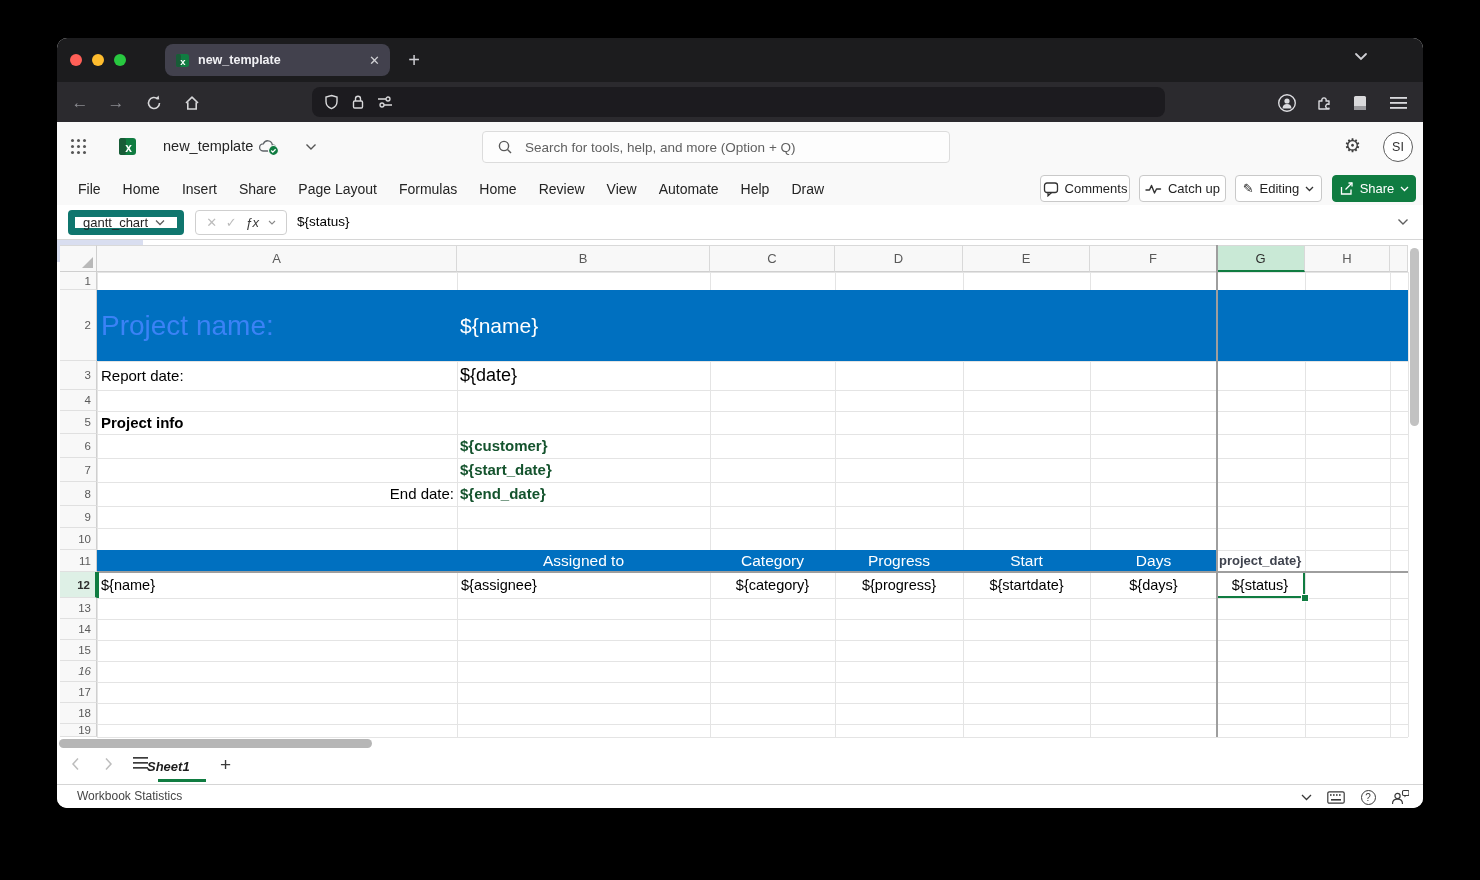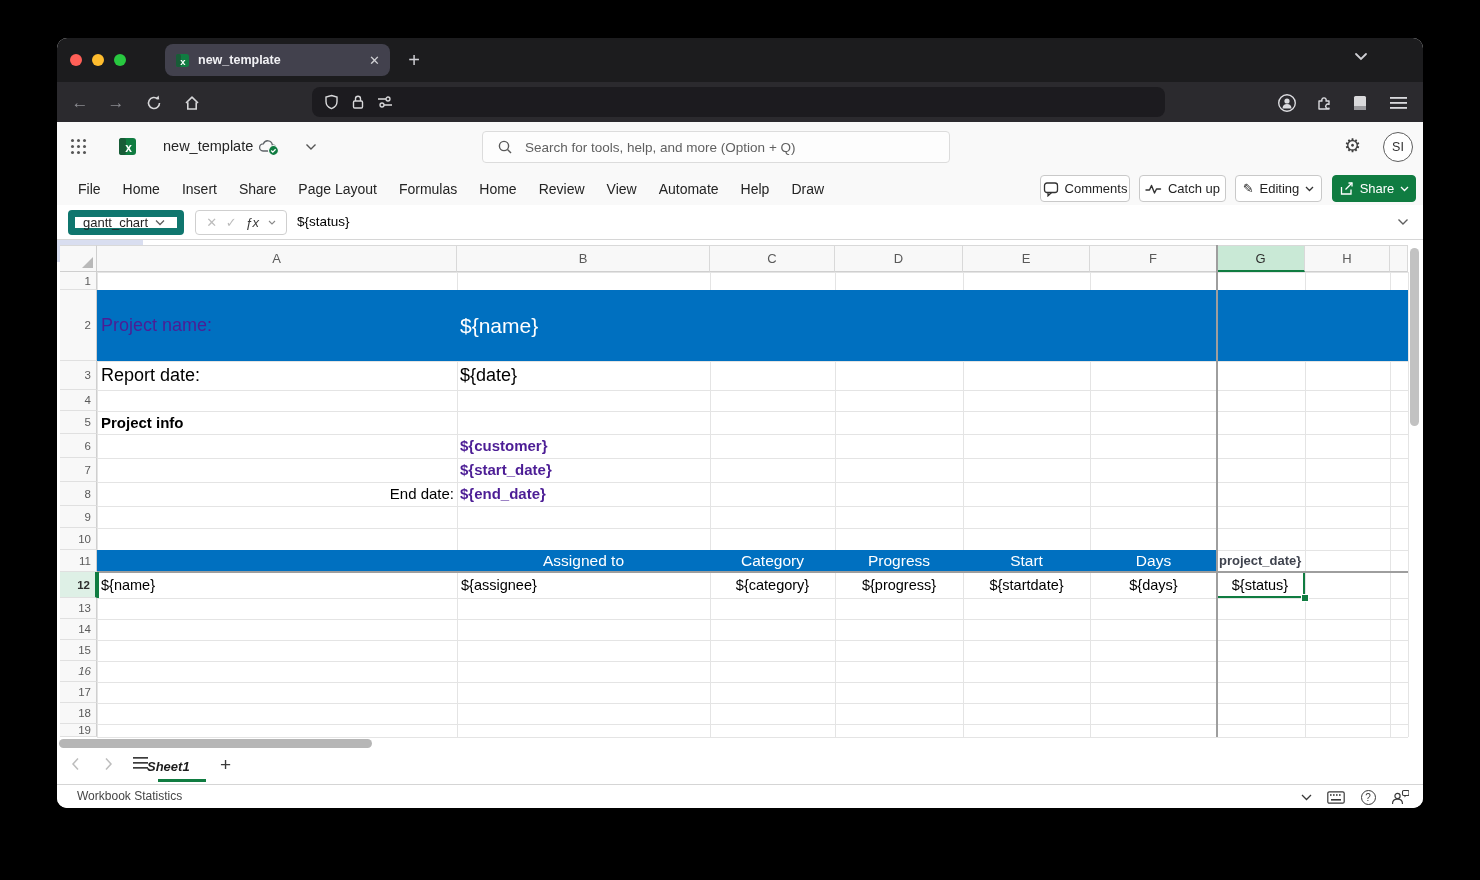--- a/index.html
+++ b/index.html
@@ -96,7 +96,7 @@
 
   
   .t{position:absolute;z-index:5;white-space:nowrap;}
-  #a2l{left:44px;top:50px;height:52px;line-height:71px;font-size:18px;color:#4c1d95;}
+  #a2l{left:44px;top:50px;height:52px;line-height:71px;font-size:28px;color:#3b82f6;}
   #b2v{left:403px;top:50px;height:71px;line-height:71px;font-size:21px;color:#fff;}
   #a3l{left:44px;top:121px;height:29px;line-height:29px;font-size:18px;color:#000;}
   #b3v{left:403px;top:121px;height:29px;line-height:29px;font-size:18px;color:#000;}

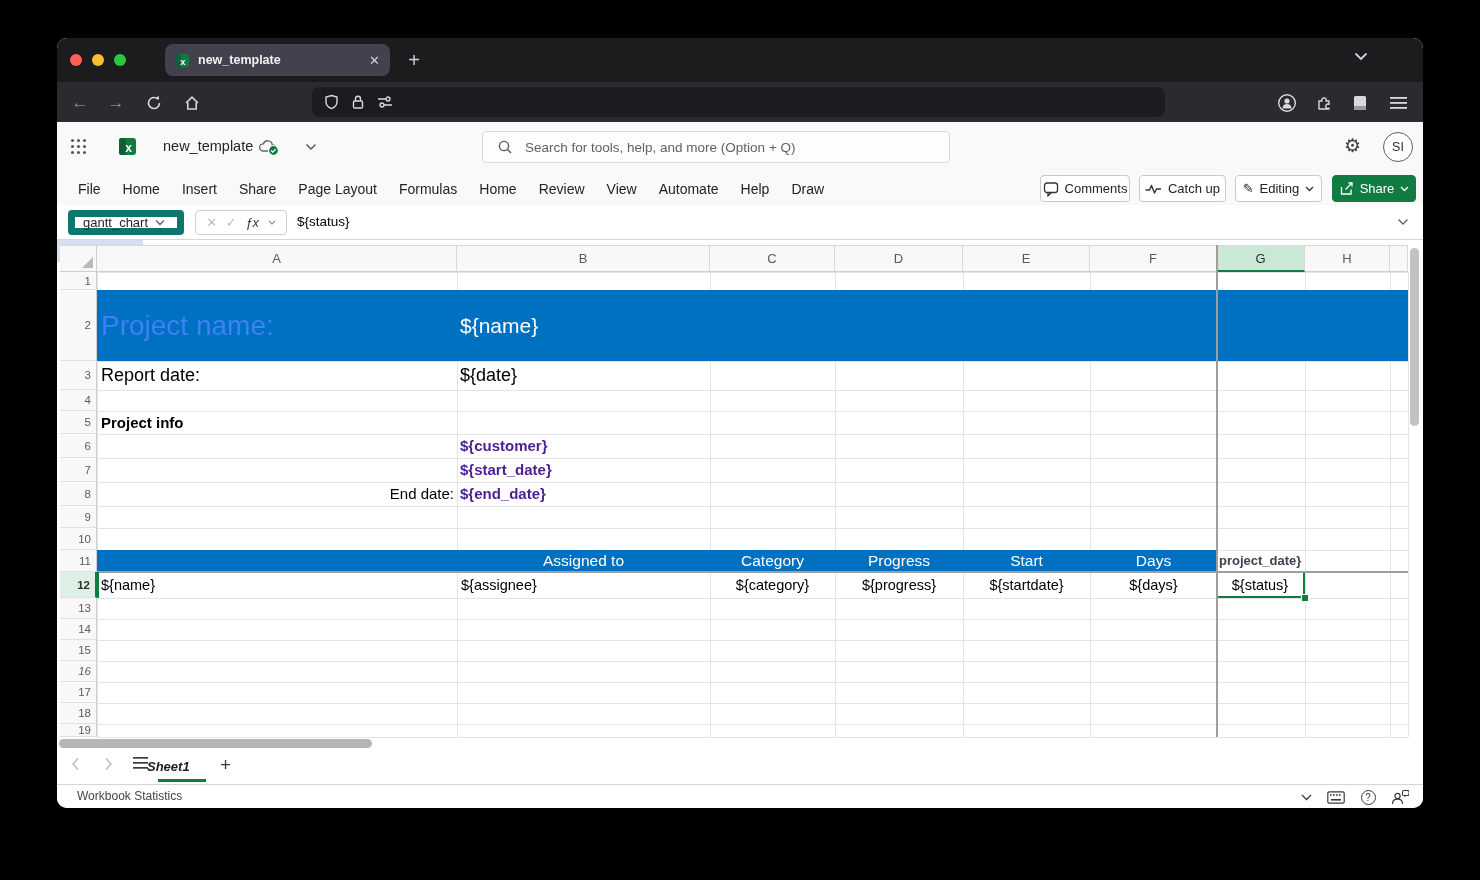--- a/index.html
+++ b/index.html
@@ -98,7 +98,7 @@
   .t{position:absolute;z-index:5;white-space:nowrap;}
   #a2l{left:44px;top:50px;height:52px;line-height:71px;font-size:28px;color:#3b82f6;}
   #b2v{left:403px;top:50px;height:71px;line-height:71px;font-size:21px;color:#fff;}
-  #a3l{left:44px;top:121px;height:29px;line-height:29px;font-size:18px;color:#000;}
+  #a3l{left:44px;top:121px;height:29px;line-height:29px;font-size:15px;color:#000;}
   #b3v{left:403px;top:121px;height:29px;line-height:29px;font-size:18px;color:#000;}
   #a5l{left:44px;top:171px;height:23px;line-height:23px;font-size:15px;font-weight:bold;color:#000;}
   .lblA{left:40px;width:357px;text-align:right;font-size:15px;color:#000;}

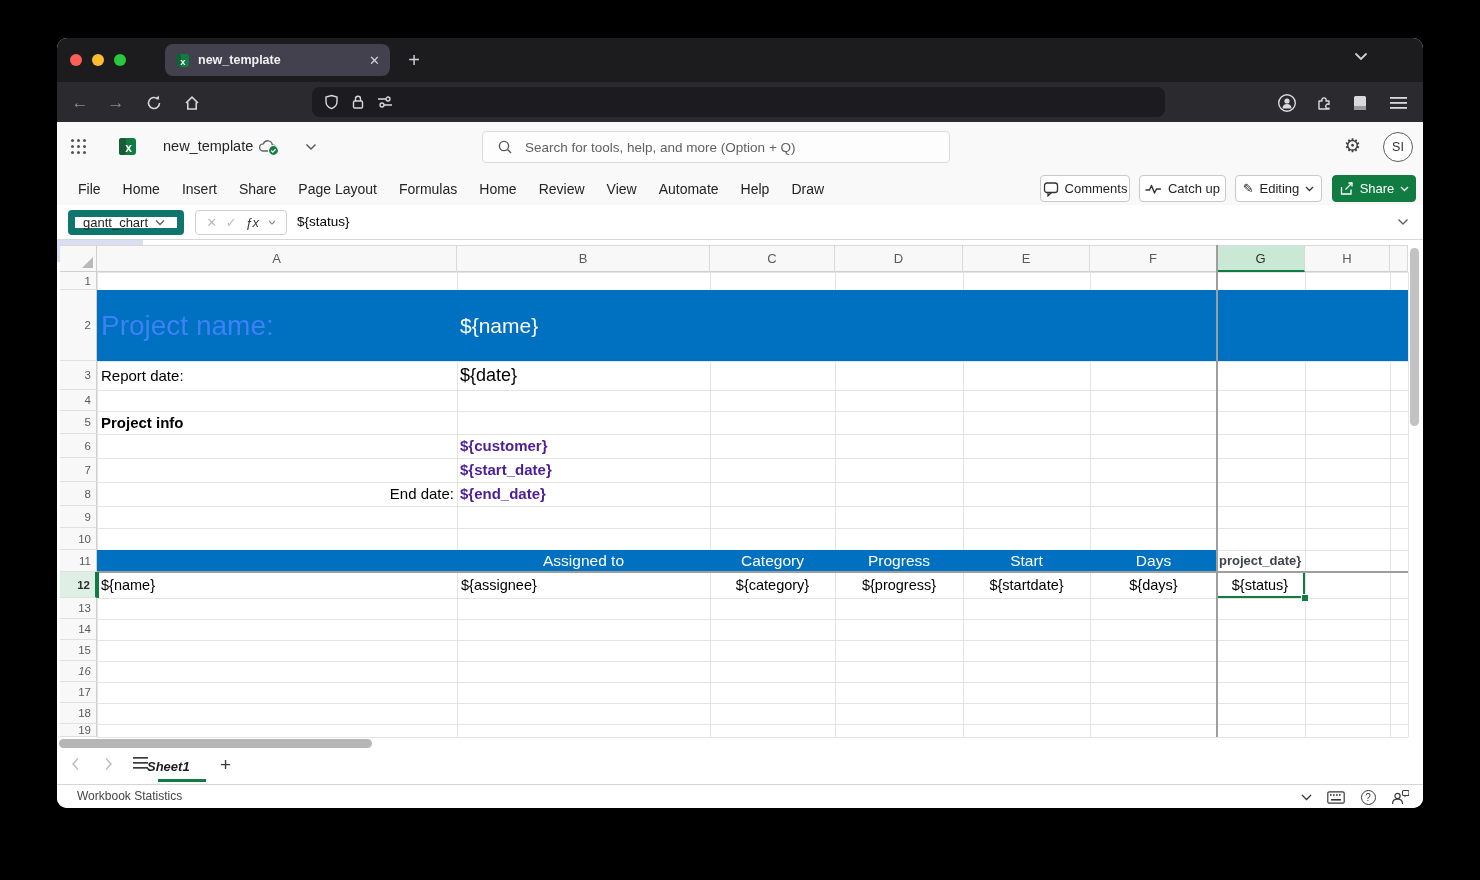--- a/index.html
+++ b/index.html
@@ -102,7 +102,7 @@
   #b3v{left:403px;top:121px;height:29px;line-height:29px;font-size:18px;color:#000;}
   #a5l{left:44px;top:171px;height:23px;line-height:23px;font-size:15px;font-weight:bold;color:#000;}
   .lblA{left:40px;width:357px;text-align:right;font-size:15px;color:#000;}
-  .valB{left:403px;font-size:15px;font-weight:bold;color:#4c1d95;}
+  .valB{left:403px;font-size:15px;font-weight:bold;color:#14532d;}
   .h24{height:24px;line-height:24px;}
   #g11{left:1161px;top:310px;width:86px;height:22px;background:#d9def0;z-index:4;}
   #g11t{left:1162px;top:310px;height:22px;line-height:22px;font-size:13px;font-weight:600;

